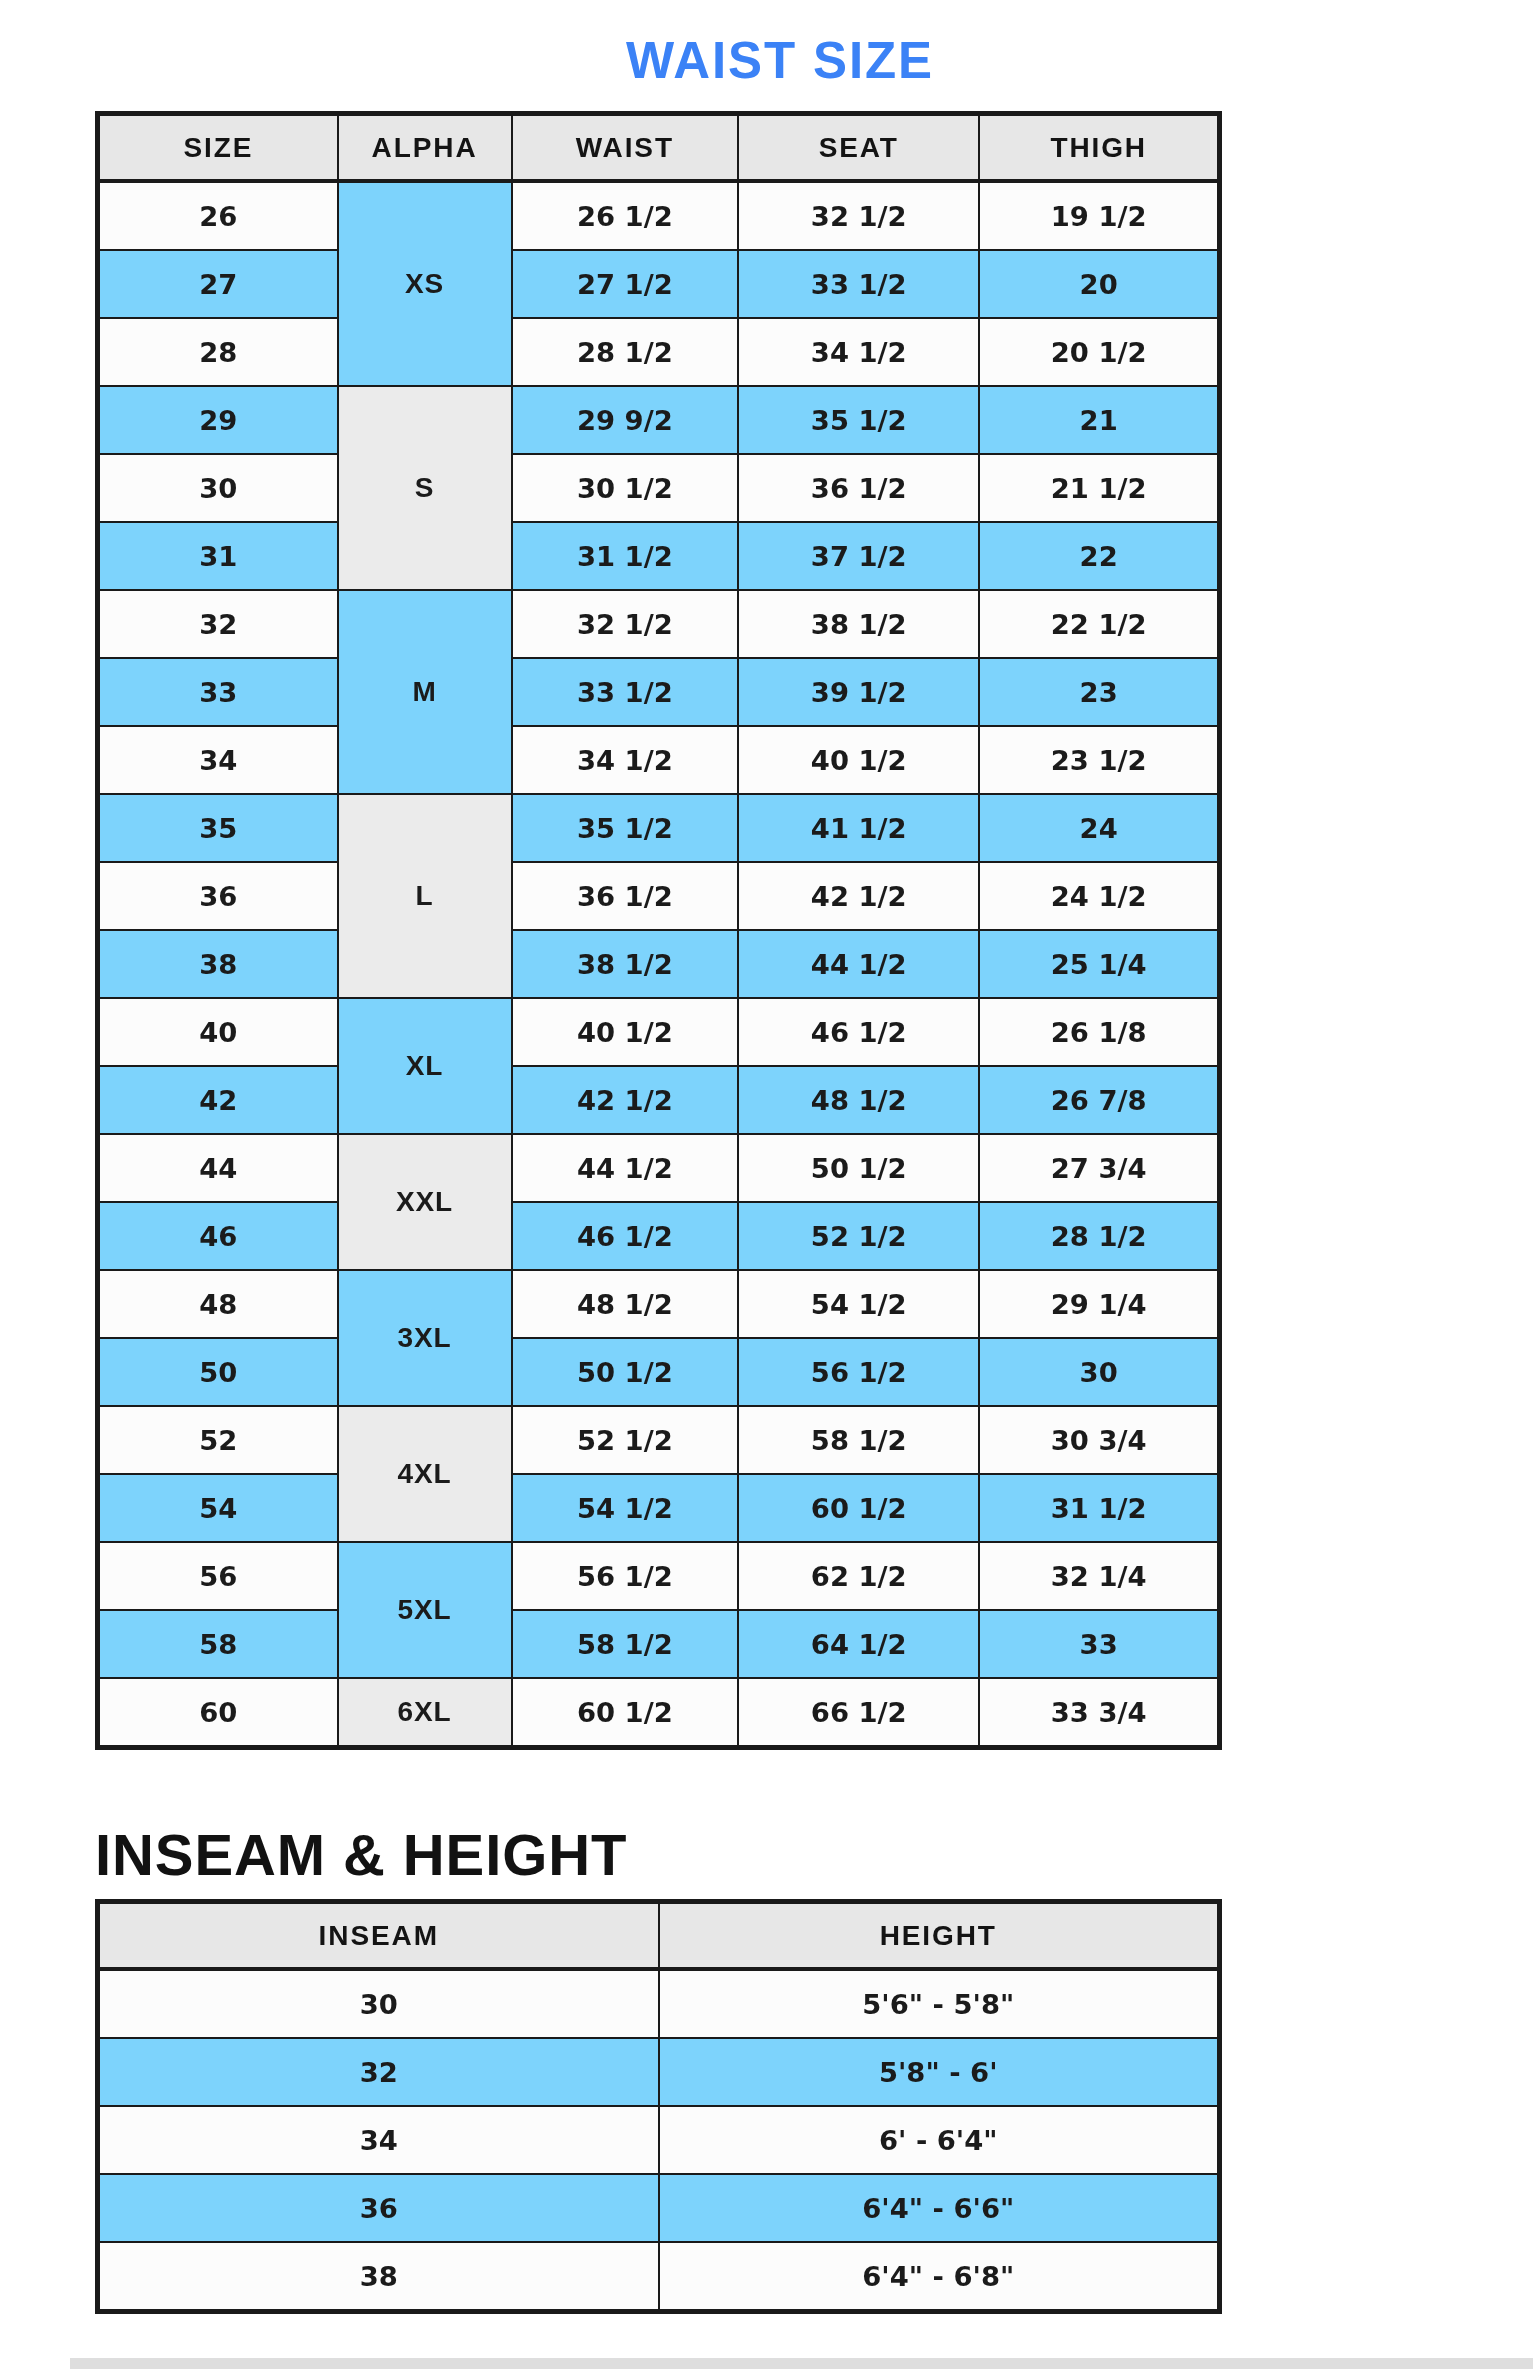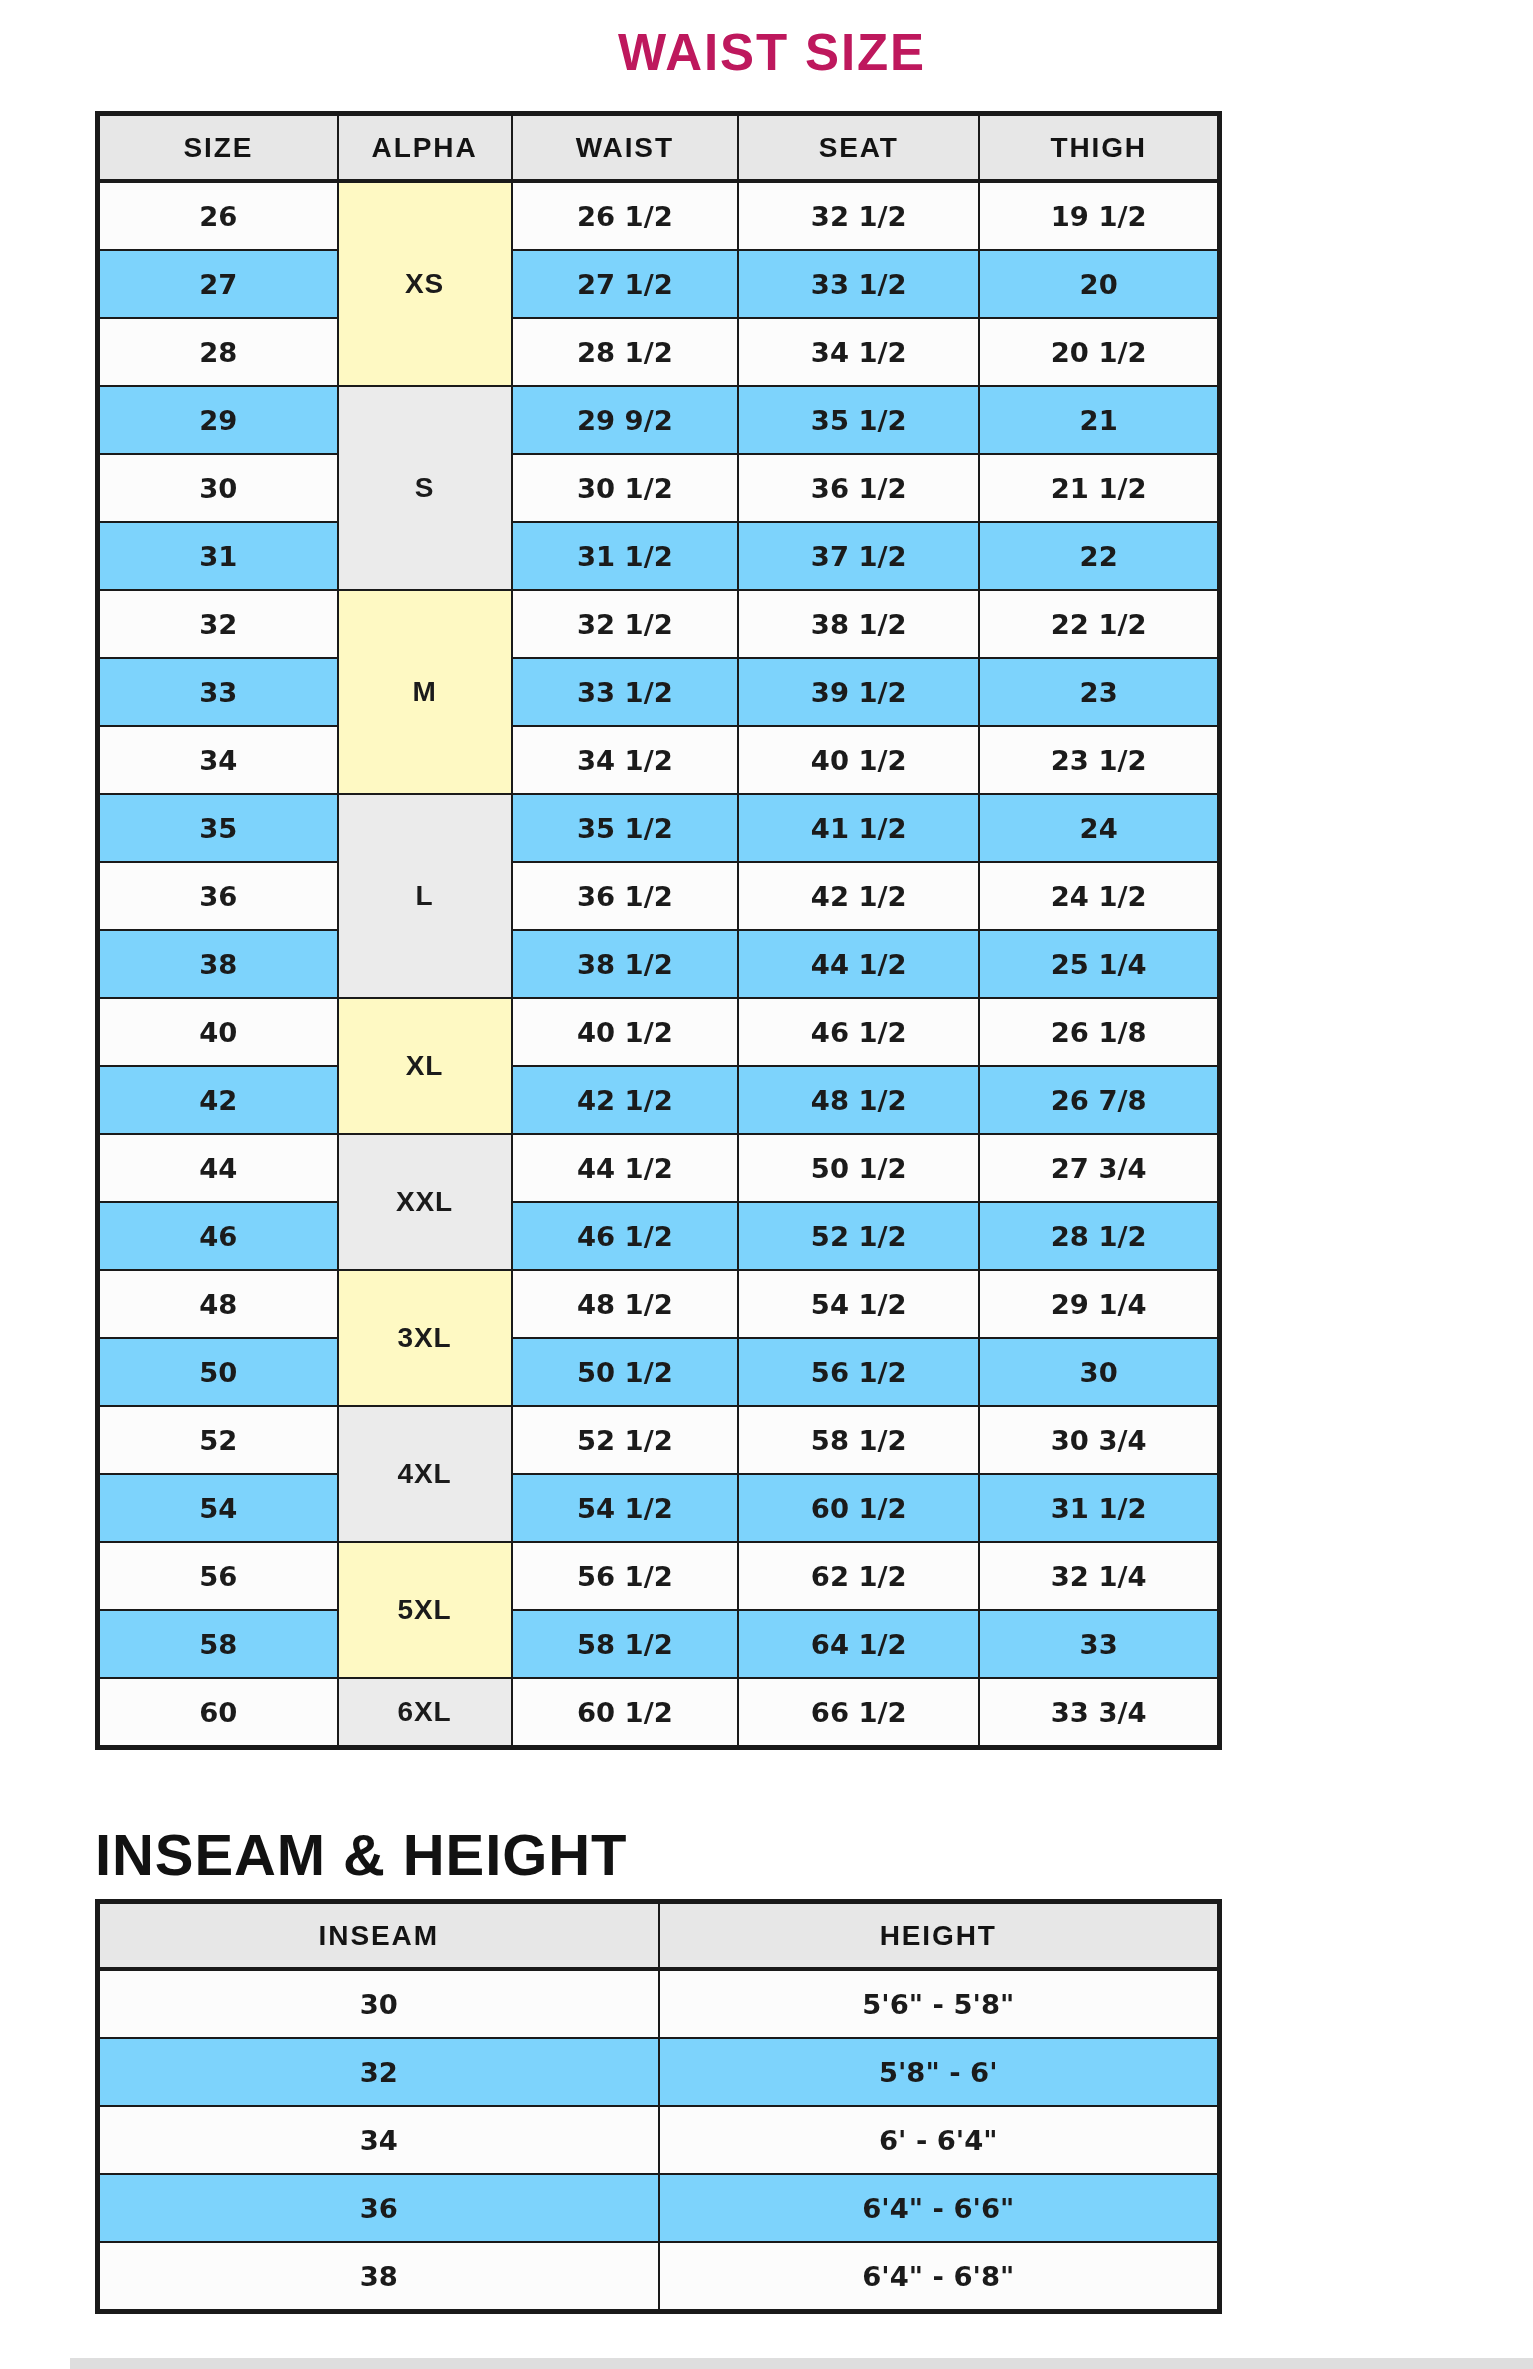--- a/index.html
+++ b/index.html
@@ -19,13 +19,13 @@
     top: 19px;
     left: 94px;
     width: 1348px;
-    margin: 4px;
+    margin: 12px;
     text-align: center;
     font-family: "Liberation Sans", sans-serif;
     font-weight: bold;
     font-size: 51px;
     letter-spacing: 1.9px;
-    color: #be185d;
+    color: #3b82f6;
   }
   .section-title {
     position: absolute;

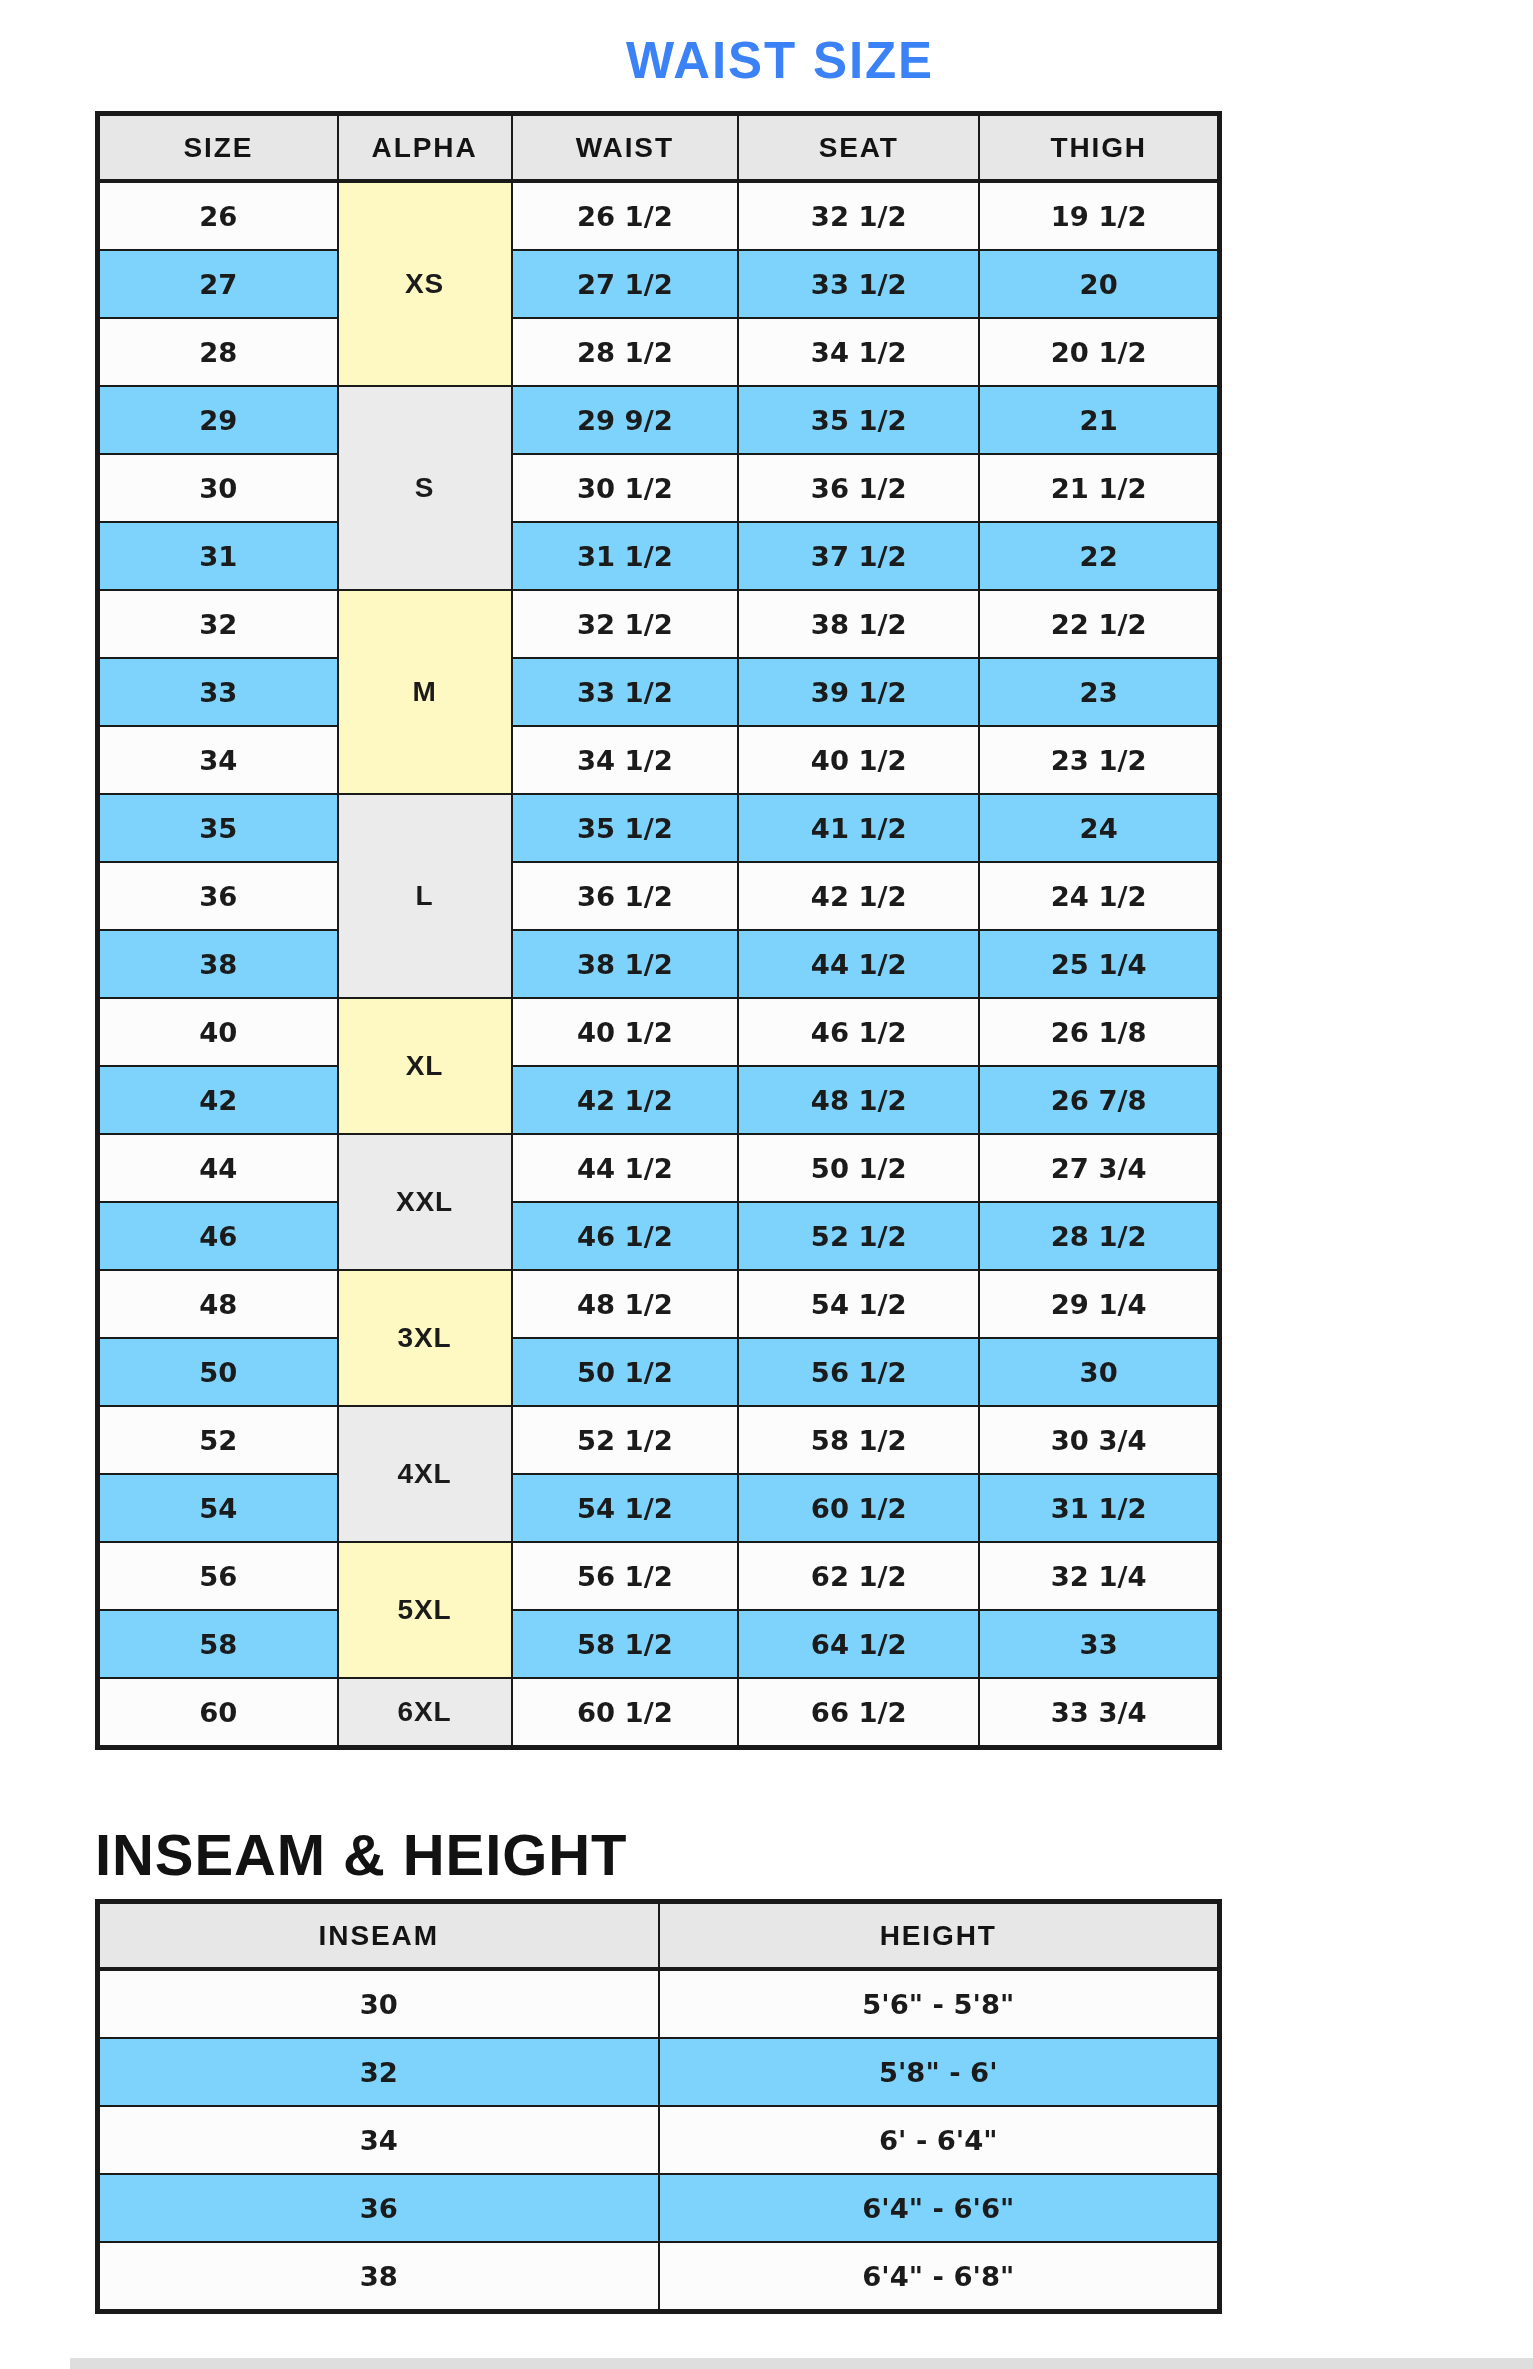--- a/index.html
+++ b/index.html
@@ -72,7 +72,7 @@
   }
   .chart tbody tr.shade td { background: #7dd3fc; }
   .chart tbody td.alpha {
-    background: #fef9c3;
+    background: #7dd3fc;
     font-size: 28px;
     letter-spacing: 0.9px;
     font-family: "Liberation Sans", sans-serif;

